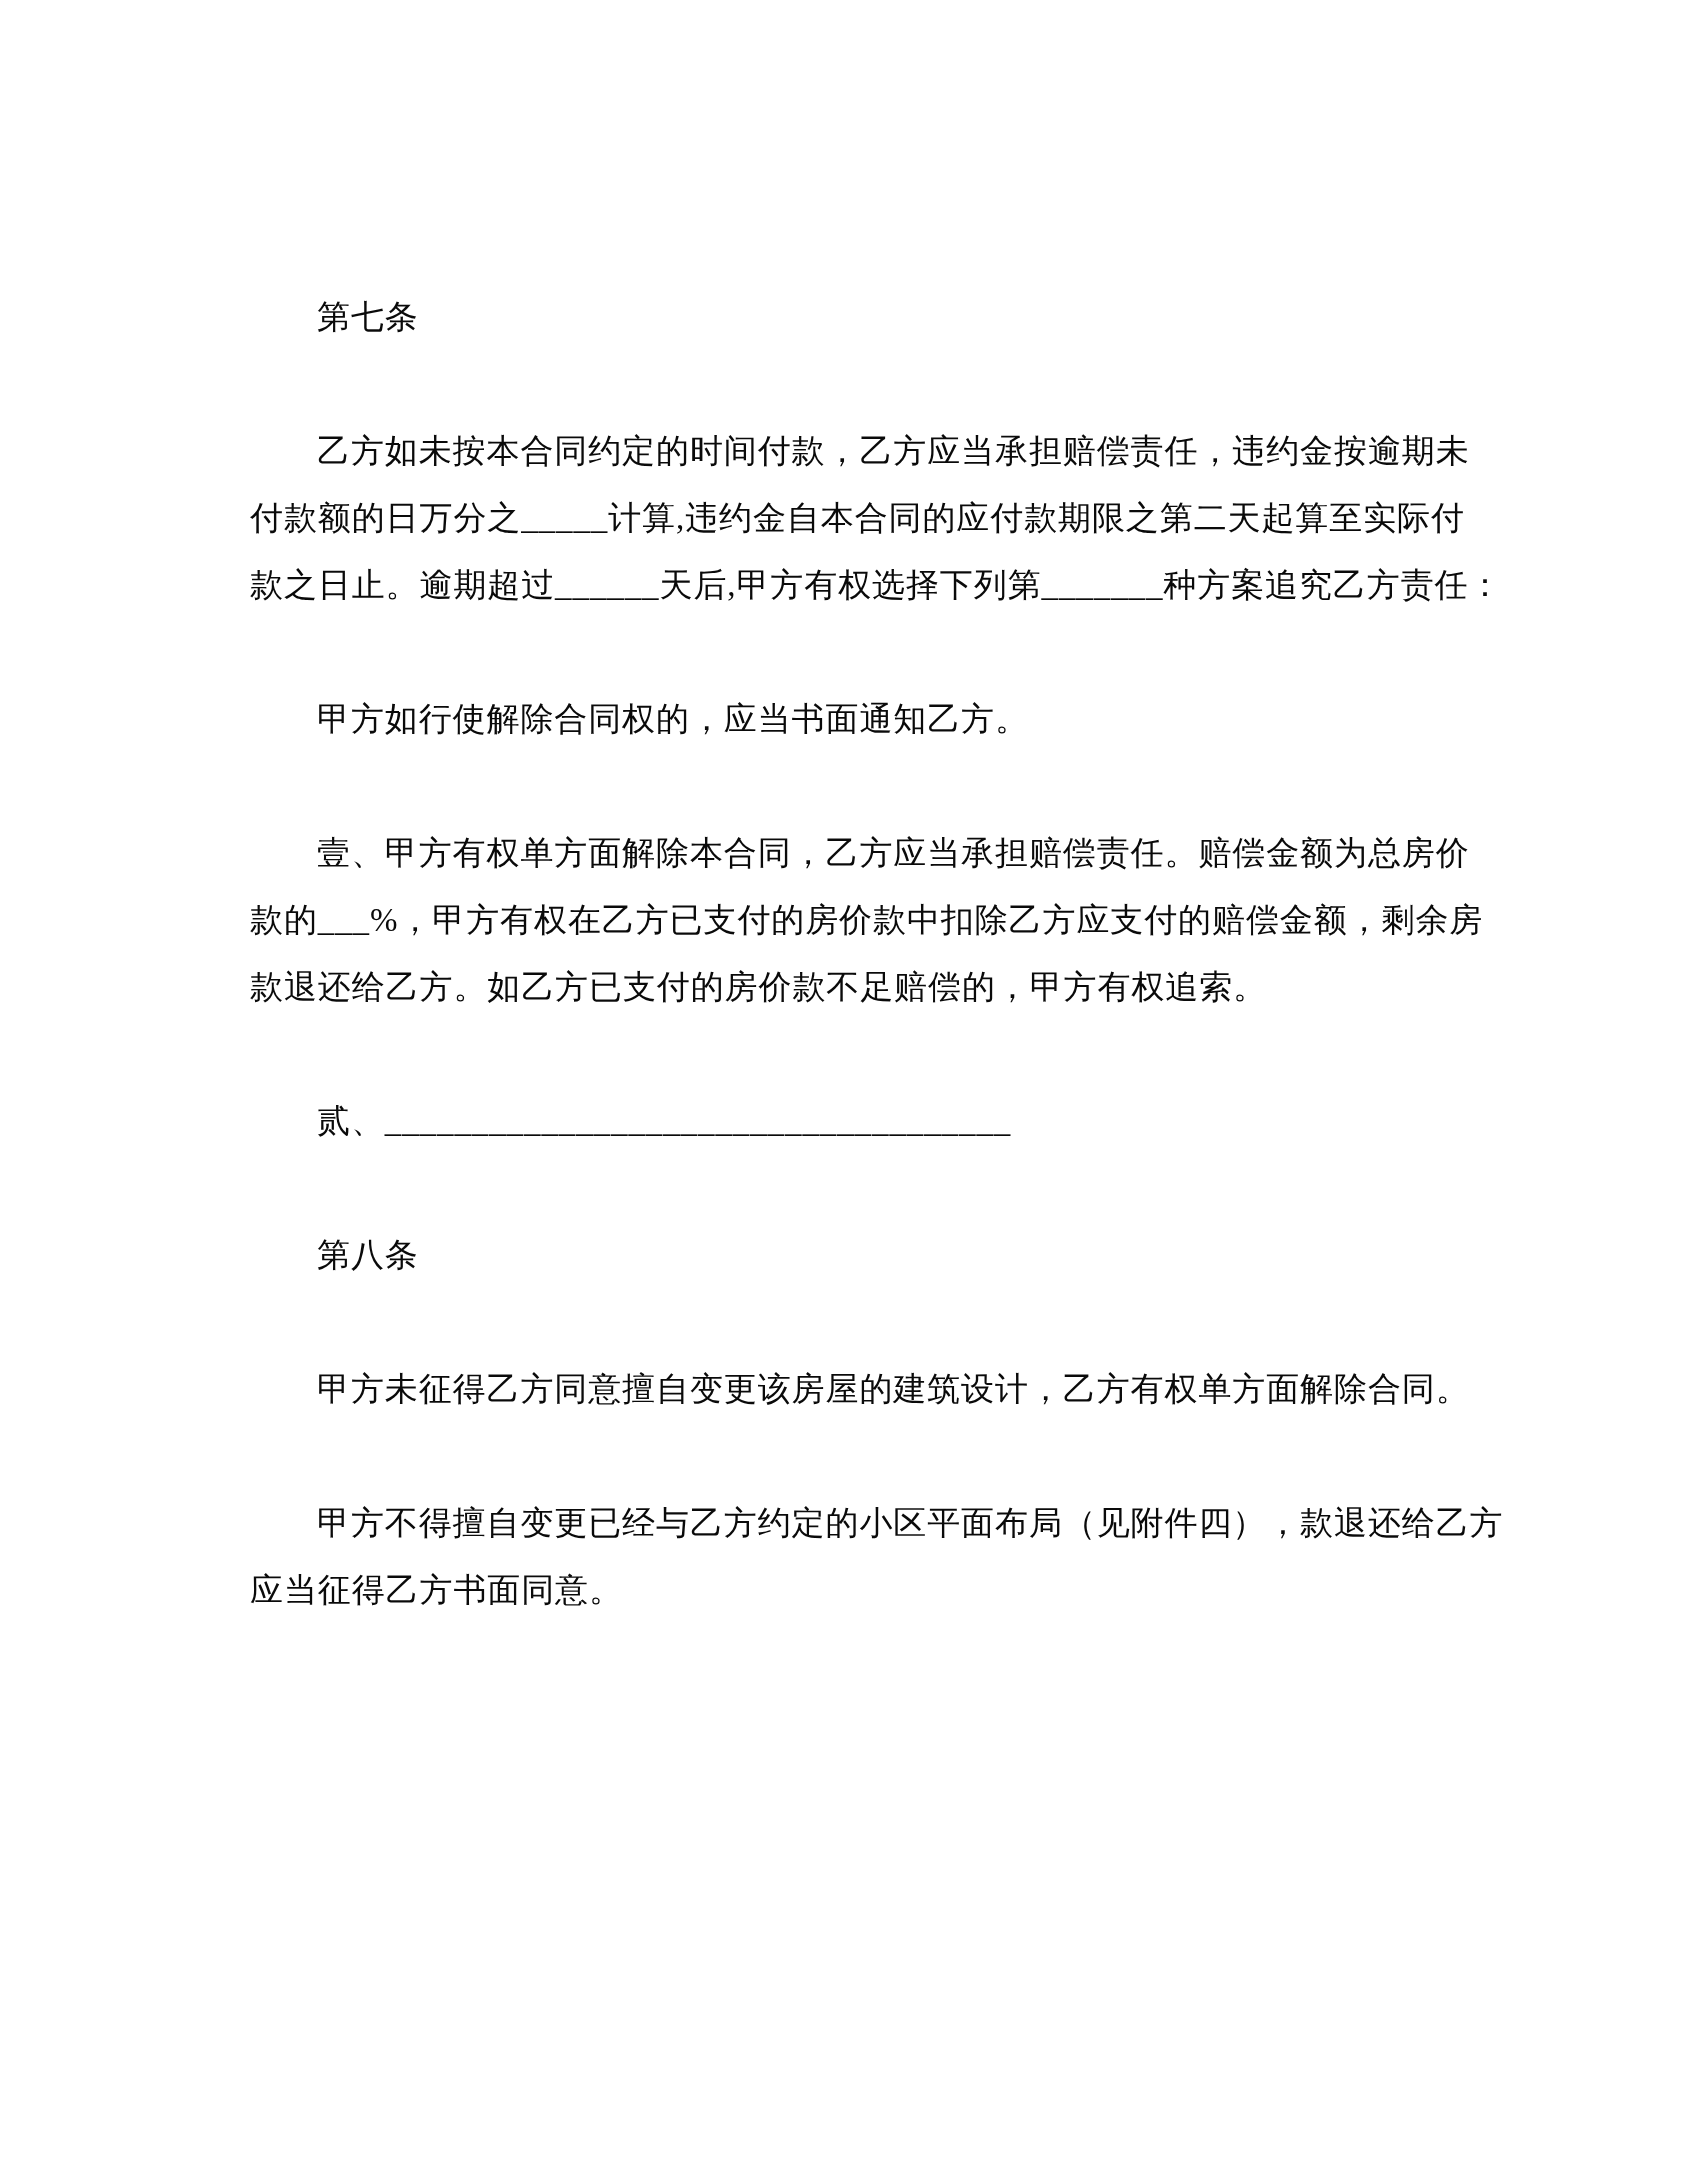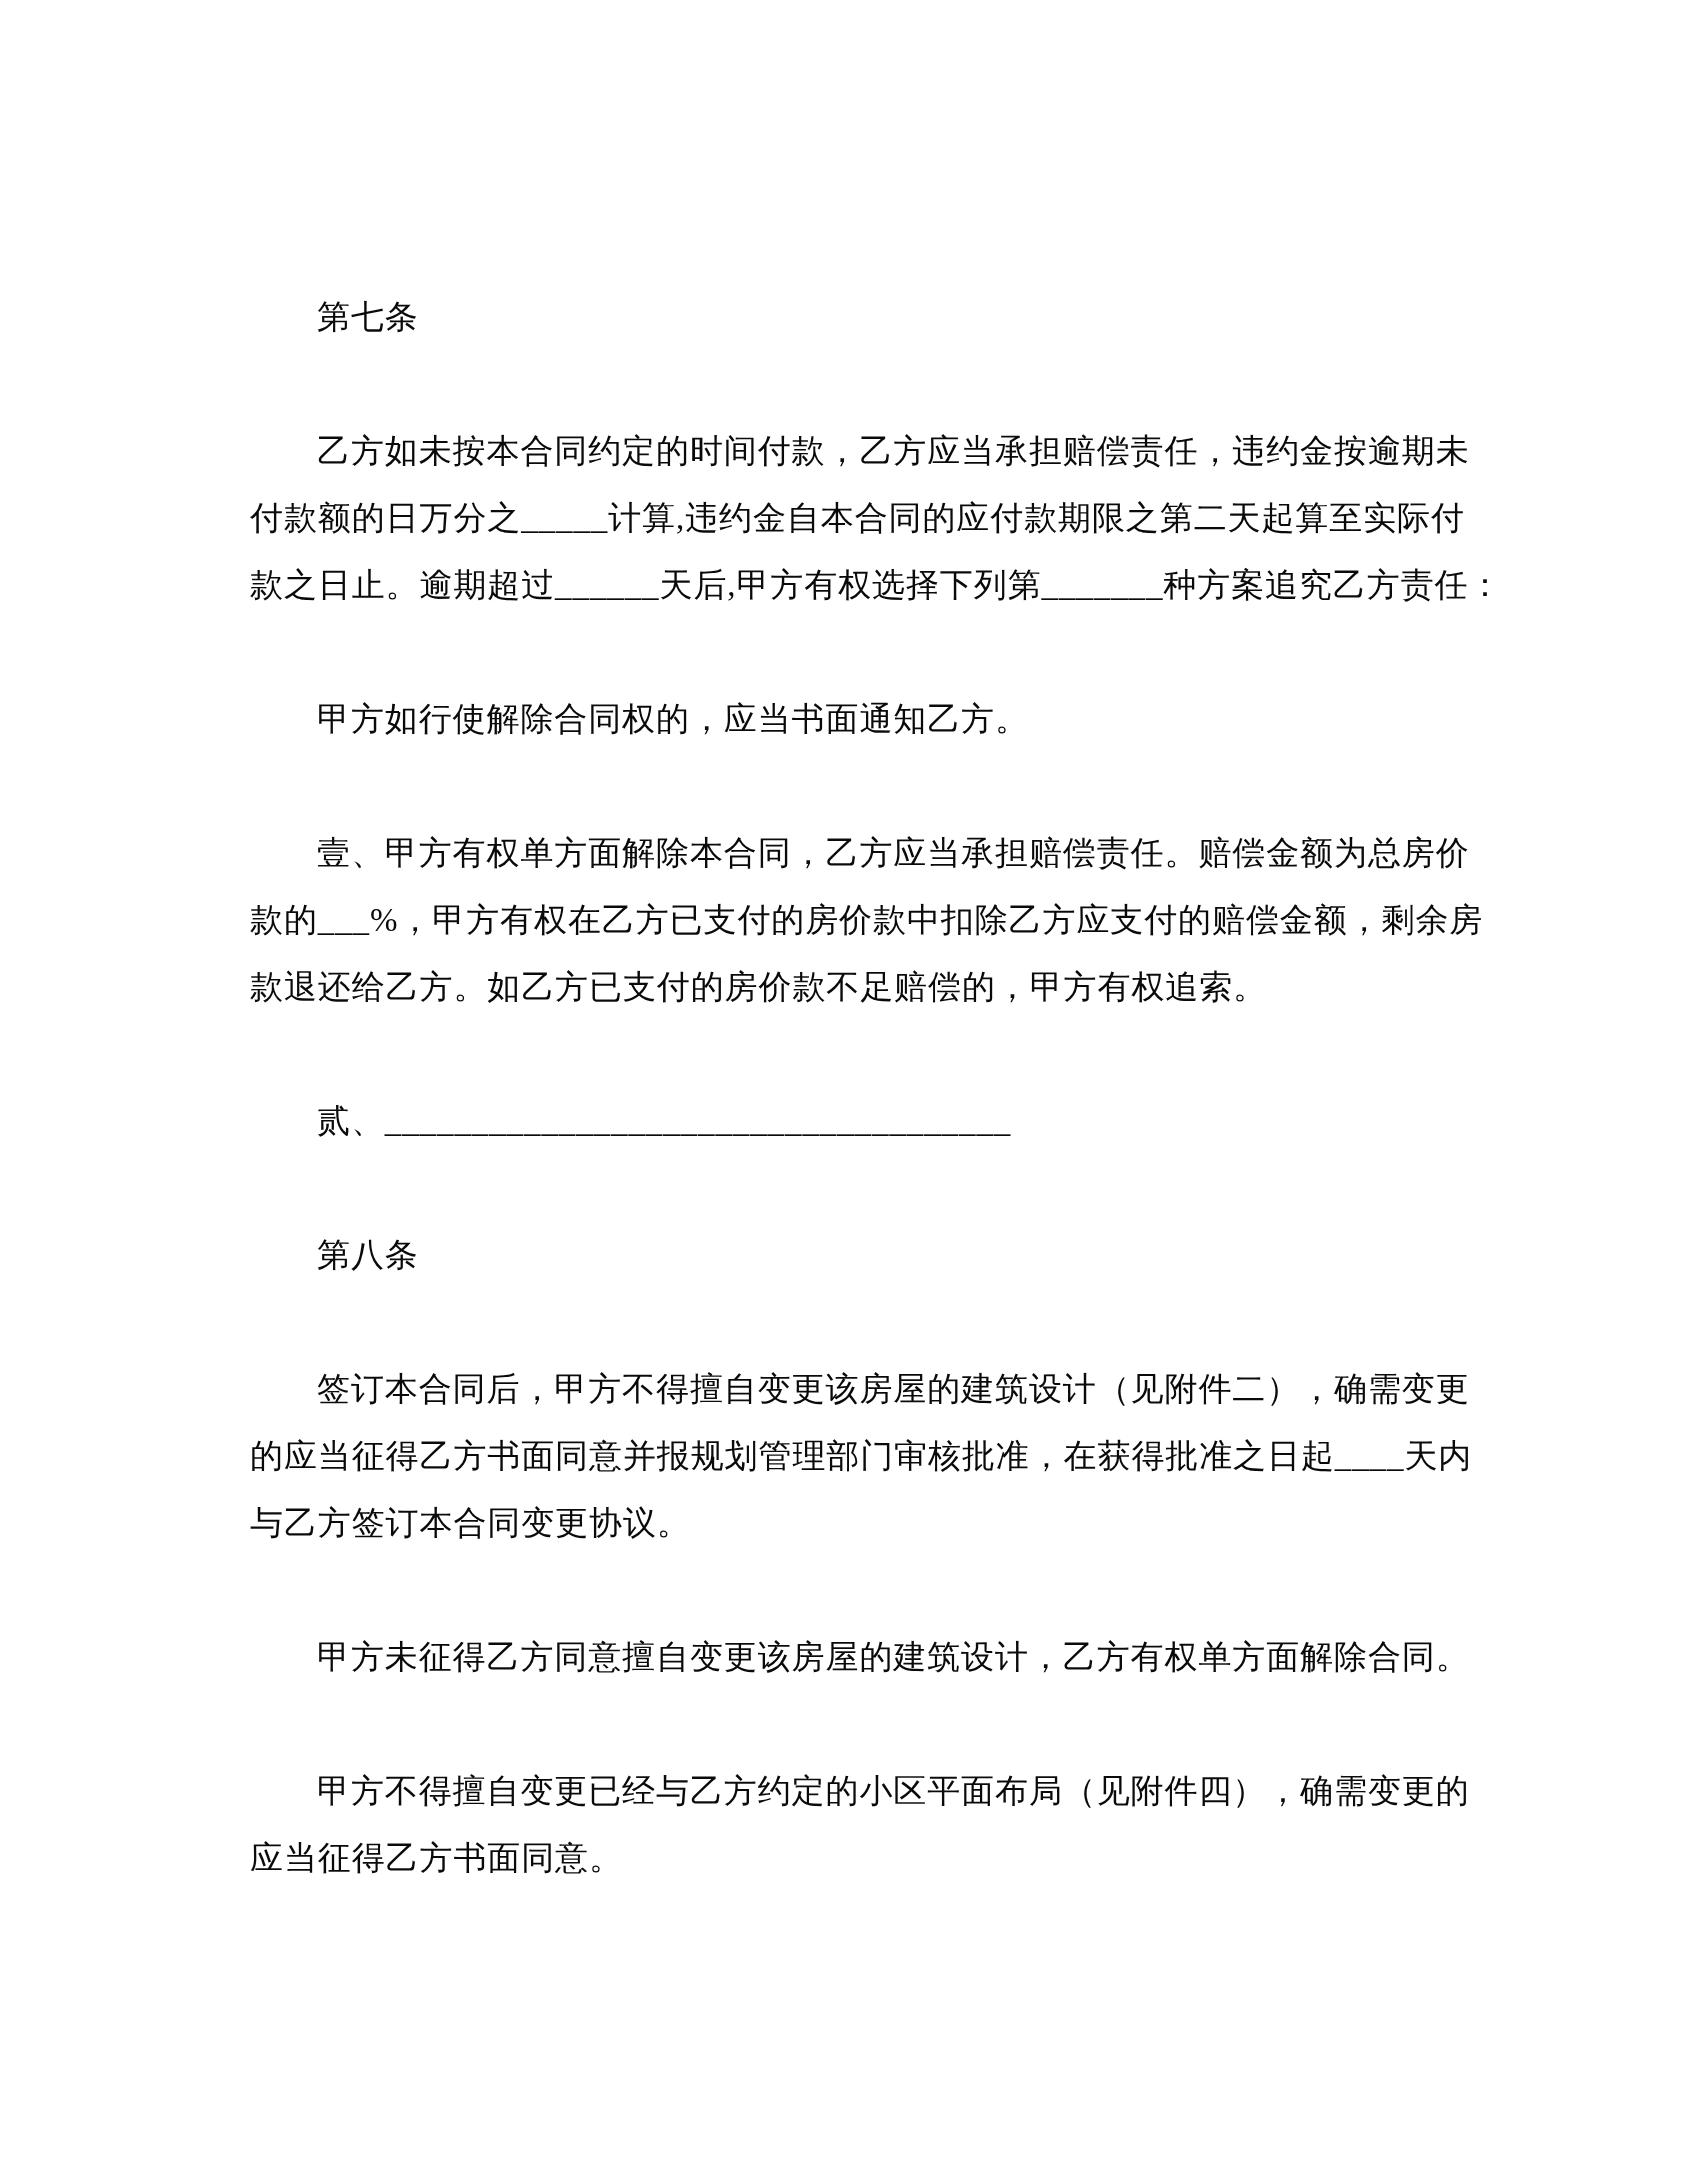--- a/index.html
+++ b/index.html
@@ -70,11 +70,6 @@
     <div class="line indent">第八条</div>
   </div>
 
-  <div class="block">
-    <div class="line indent">签订本合同后，甲方不得擅自变更该房屋的建筑设计（见附件二），确需变更</div>
-    <div class="line">的应当征得乙方书面同意并报规划管理部门审核批准，在获得批准之日起____天内</div>
-    <div class="line">与乙方签订本合同变更协议。</div>
-  </div>
 
   <div class="block">
     <div class="line indent">甲方未征得乙方同意擅自变更该房屋的建筑设计，乙方有权单方面解除合同。</div>

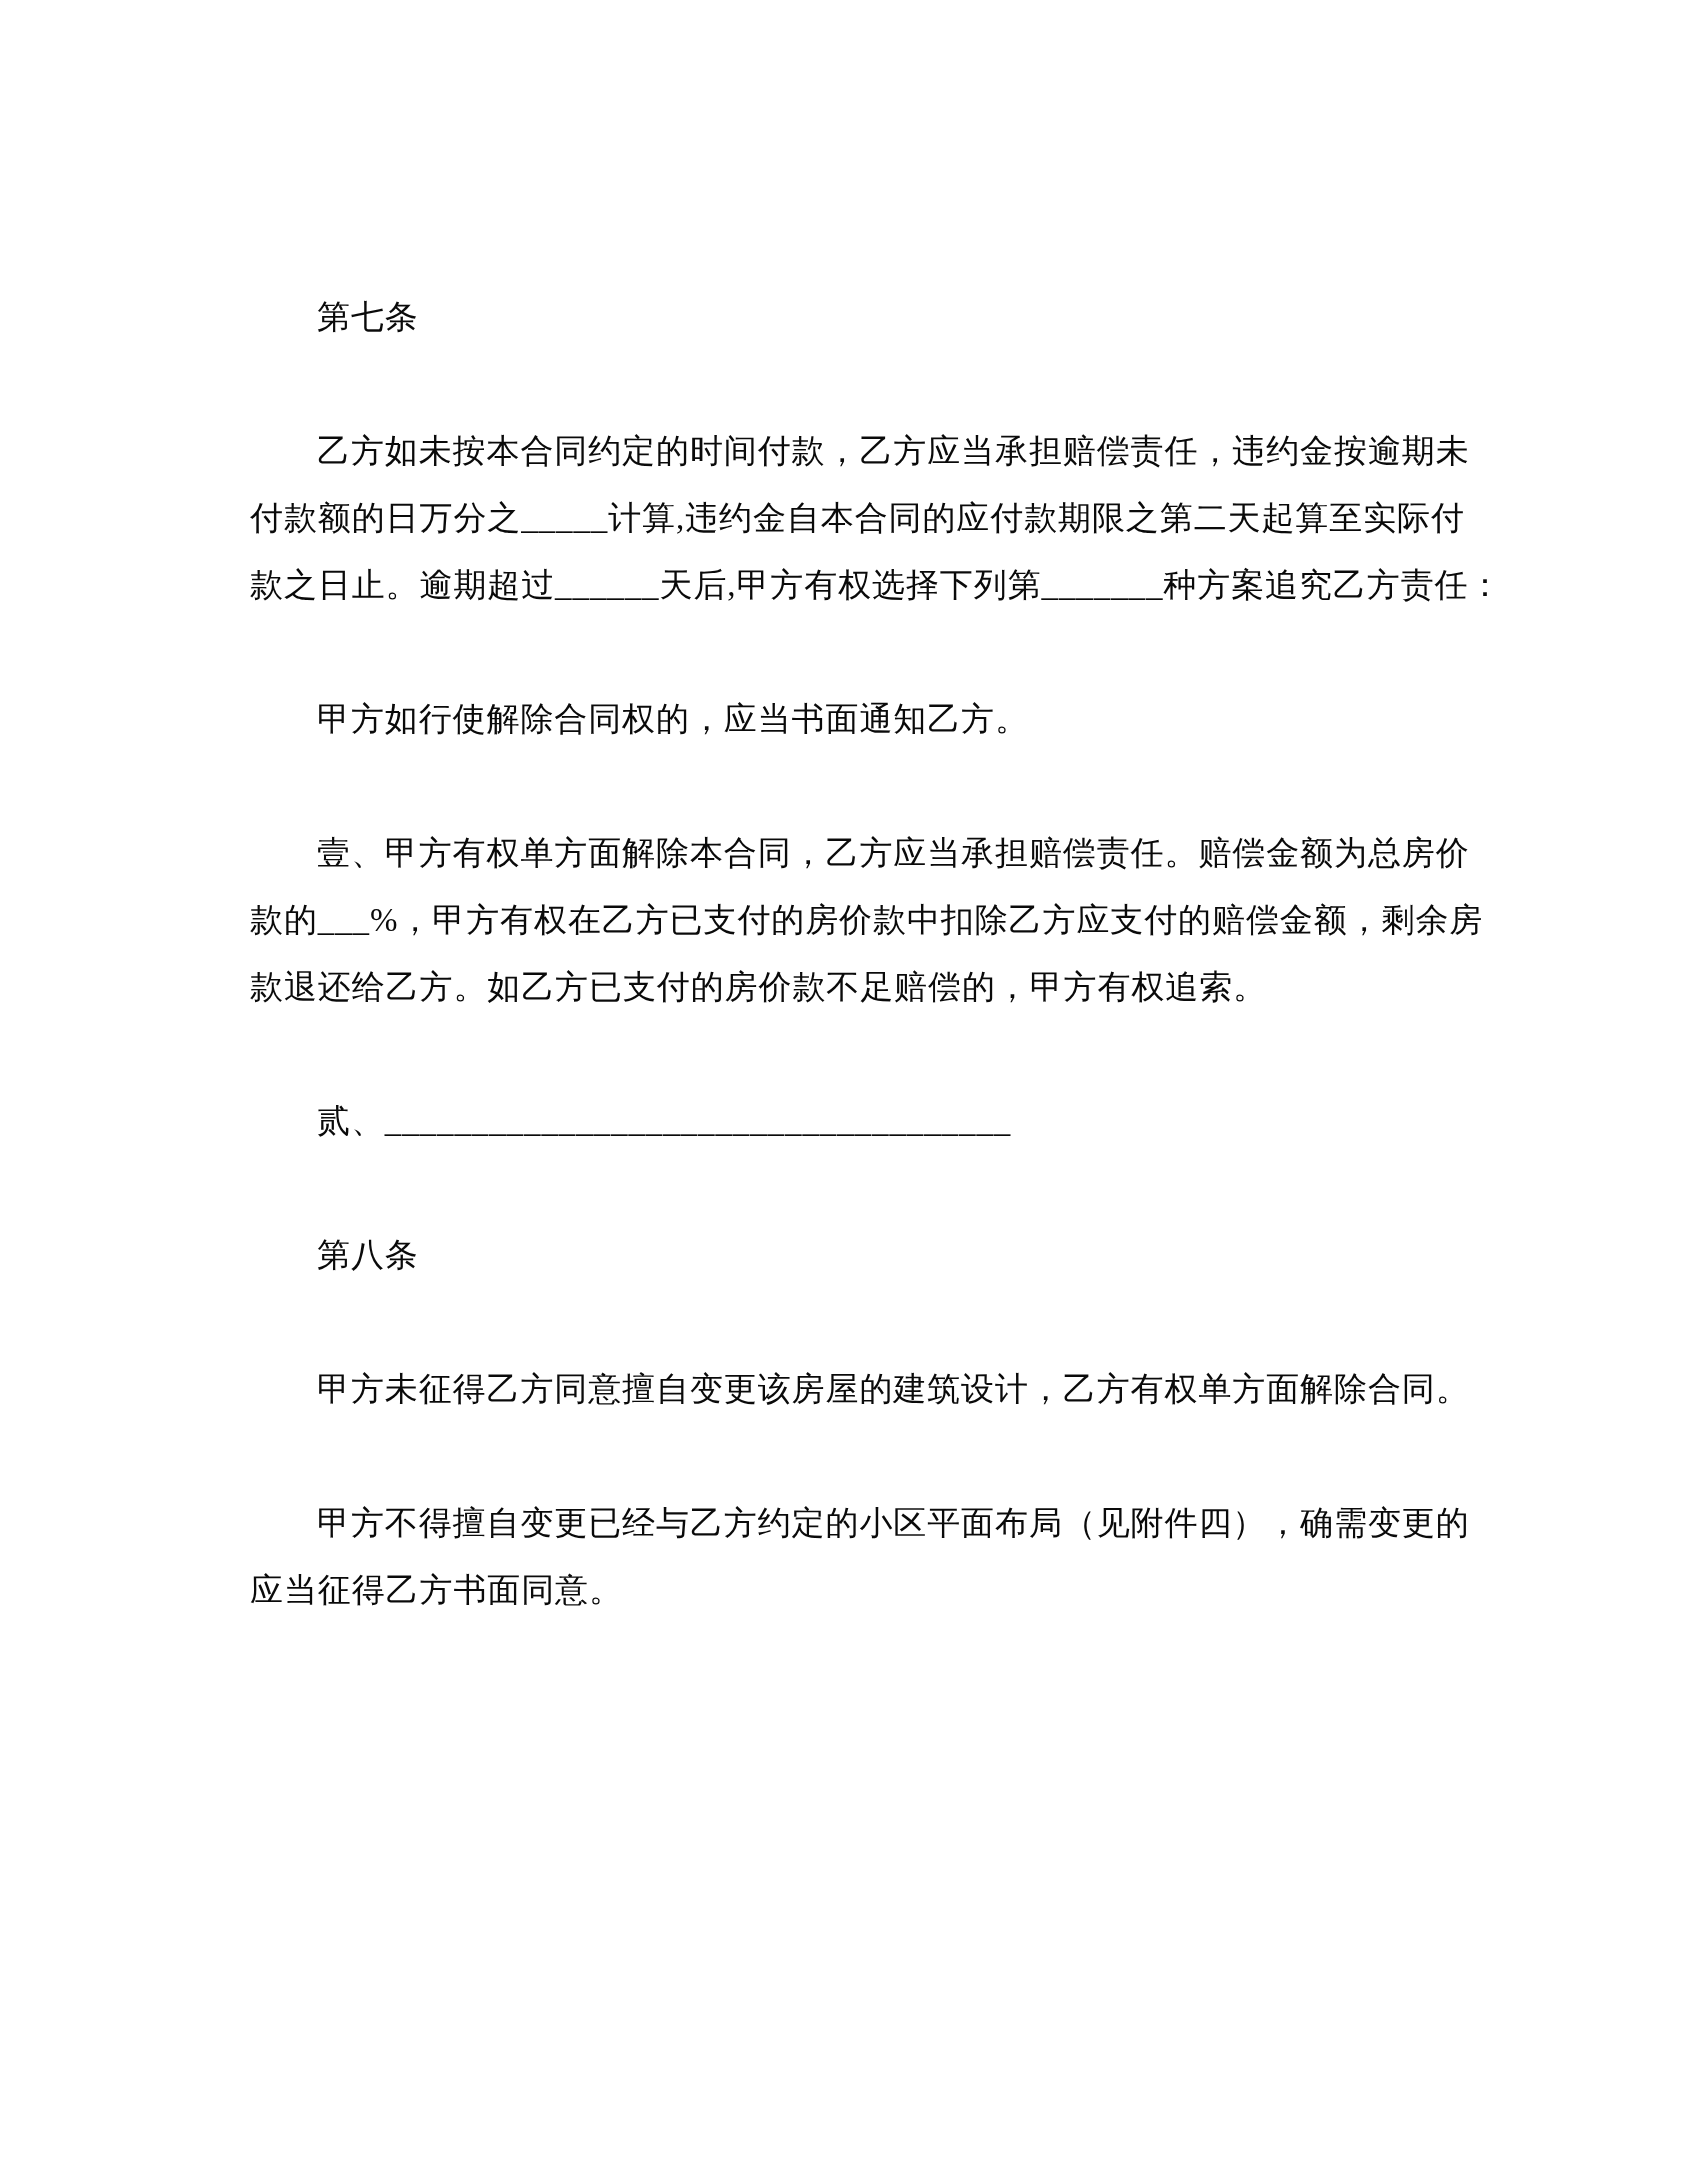--- a/index.html
+++ b/index.html
@@ -77,7 +77,7 @@
 
 
   <div class="block">
-    <div class="line indent">甲方不得擅自变更已经与乙方约定的小区平面布局（见附件四），确需变更的</div>
+    <div class="line indent">甲方不得擅自变更已经与乙方约定的小区平面布局（见附件四），款退还给乙方</div>
     <div class="line">应当征得乙方书面同意。</div>
   </div>
 

